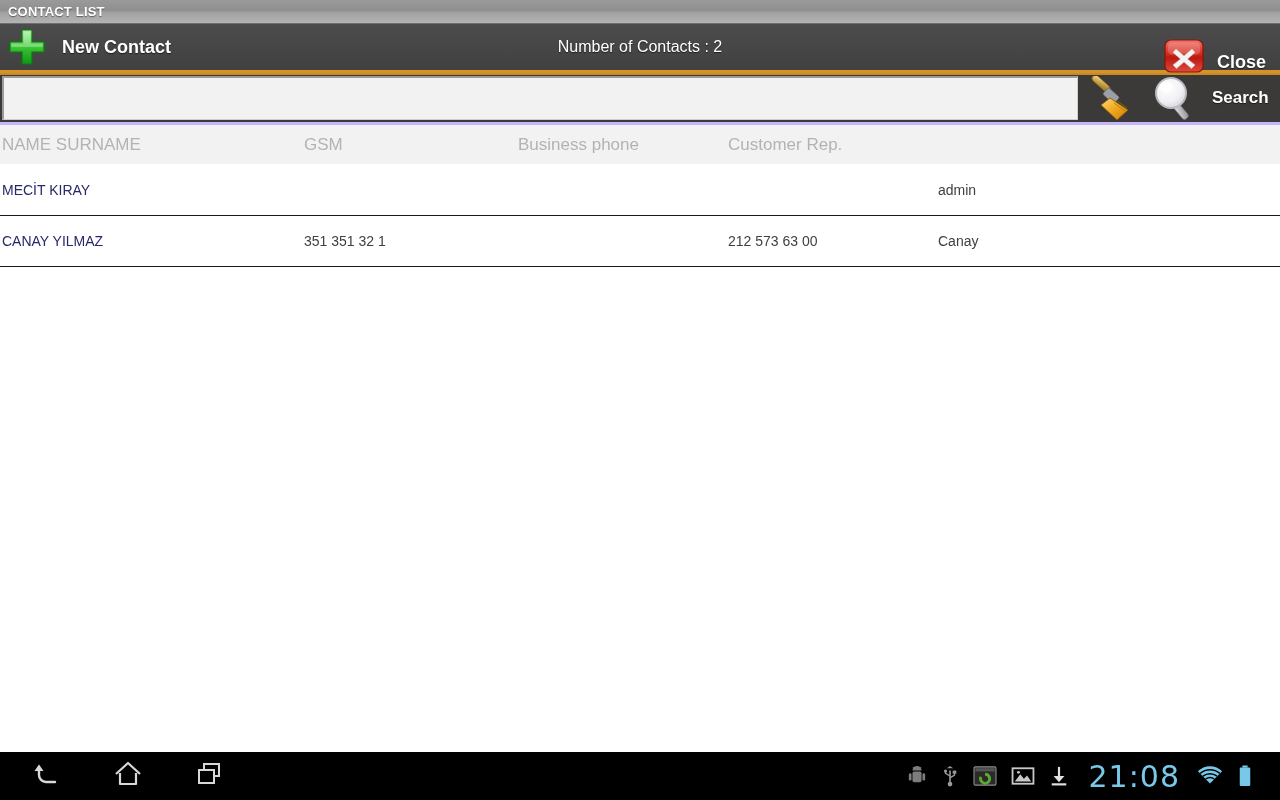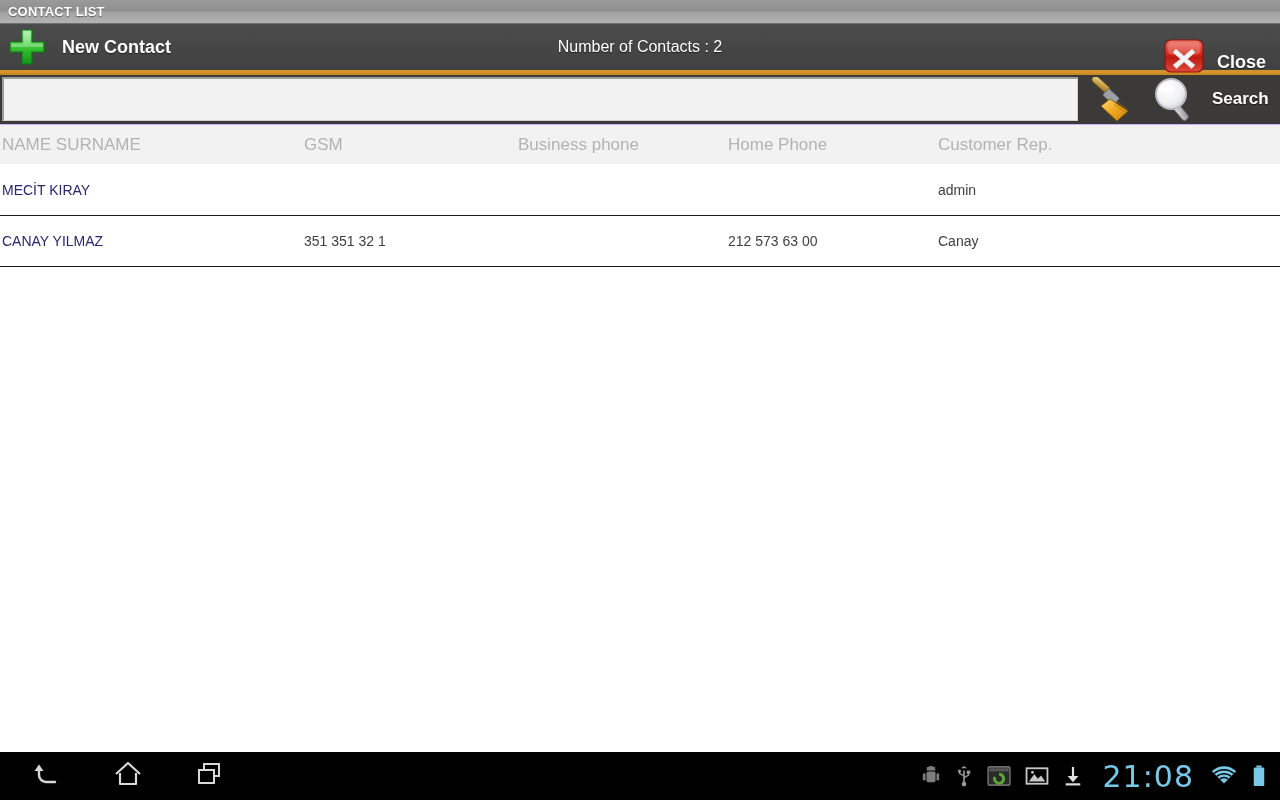--- a/index.html
+++ b/index.html
@@ -61,7 +61,7 @@
     height:52px;
     background:#3c3a38;
     display:flex; align-items:center;
-    border-bottom:1px solid #c4b5fd;
+    border-bottom:3px solid #c4b5fd;
     position:relative;
   }
   .searchbar::before {

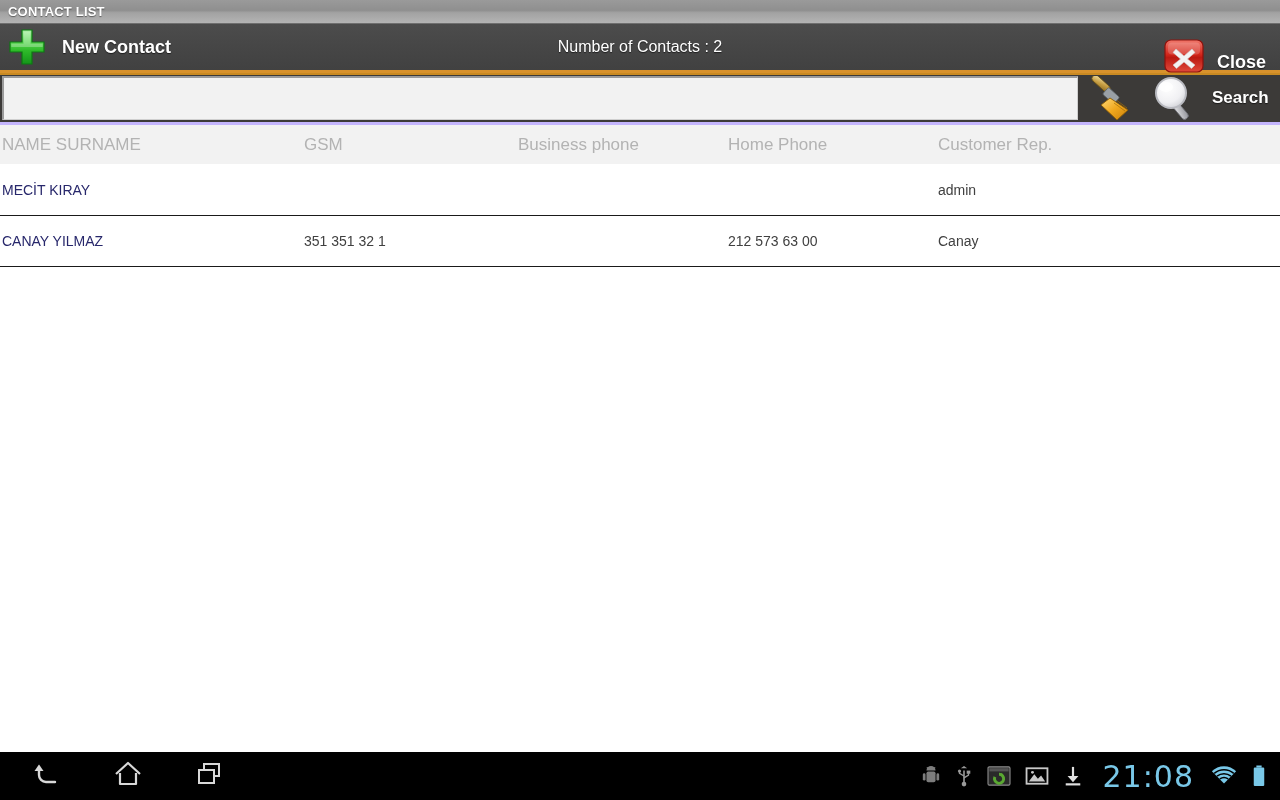--- a/index.html
+++ b/index.html
@@ -243,7 +243,6 @@
       <span class="th c0">NAME SURNAME</span>
       <span class="th c1">GSM</span>
       <span class="th c2">Business phone</span>
-      <span class="th c3">Home Phone</span>
       <span class="th c4">Customer Rep.</span>
     </div>
 

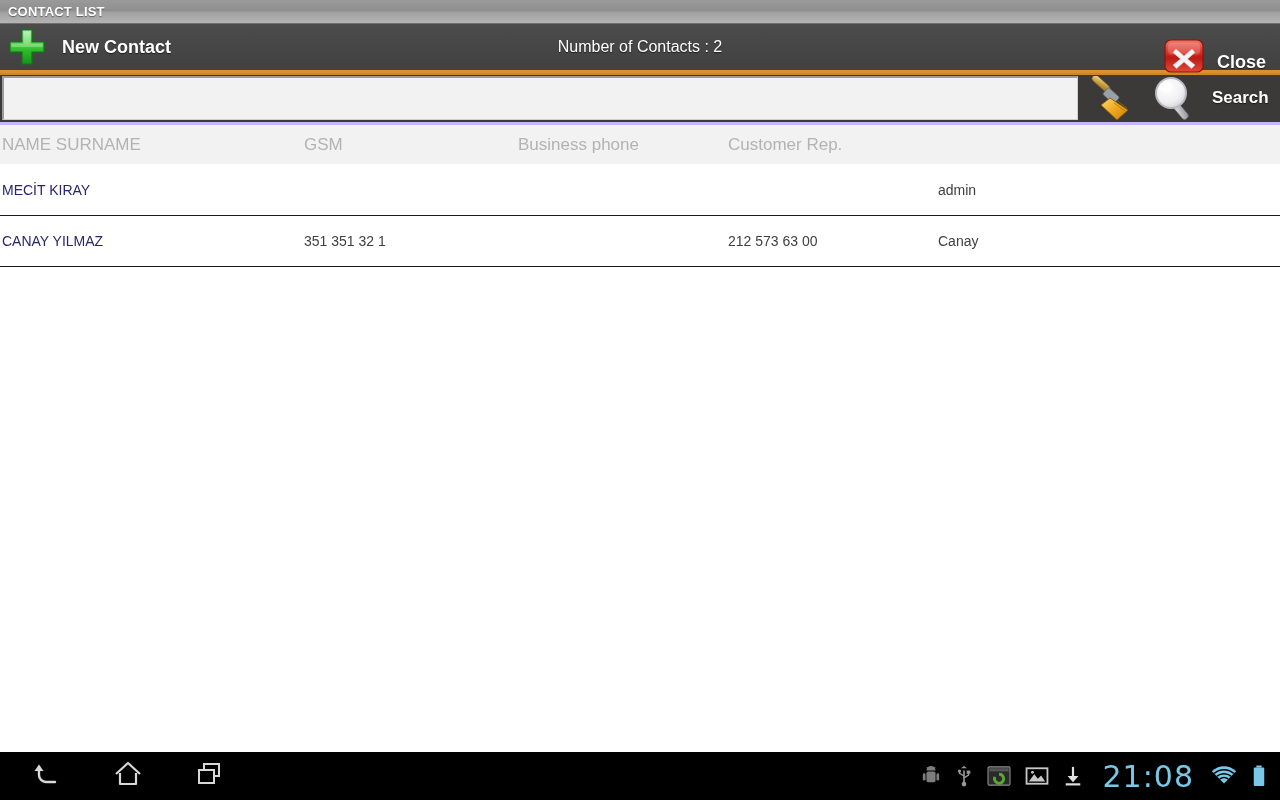--- a/index.html
+++ b/index.html
@@ -131,7 +131,7 @@
   .nav-btn { width:44px; height:40px; display:flex; align-items:center; justify-content:center; cursor:pointer; }
   .sys-right {
     margin-left:auto; display:flex; align-items:center; gap:14px;
-    padding-right:14px;
+    padding-right:28px;
   }
   .sys-ico { display:flex; align-items:center; justify-content:center; }
   .clock {

